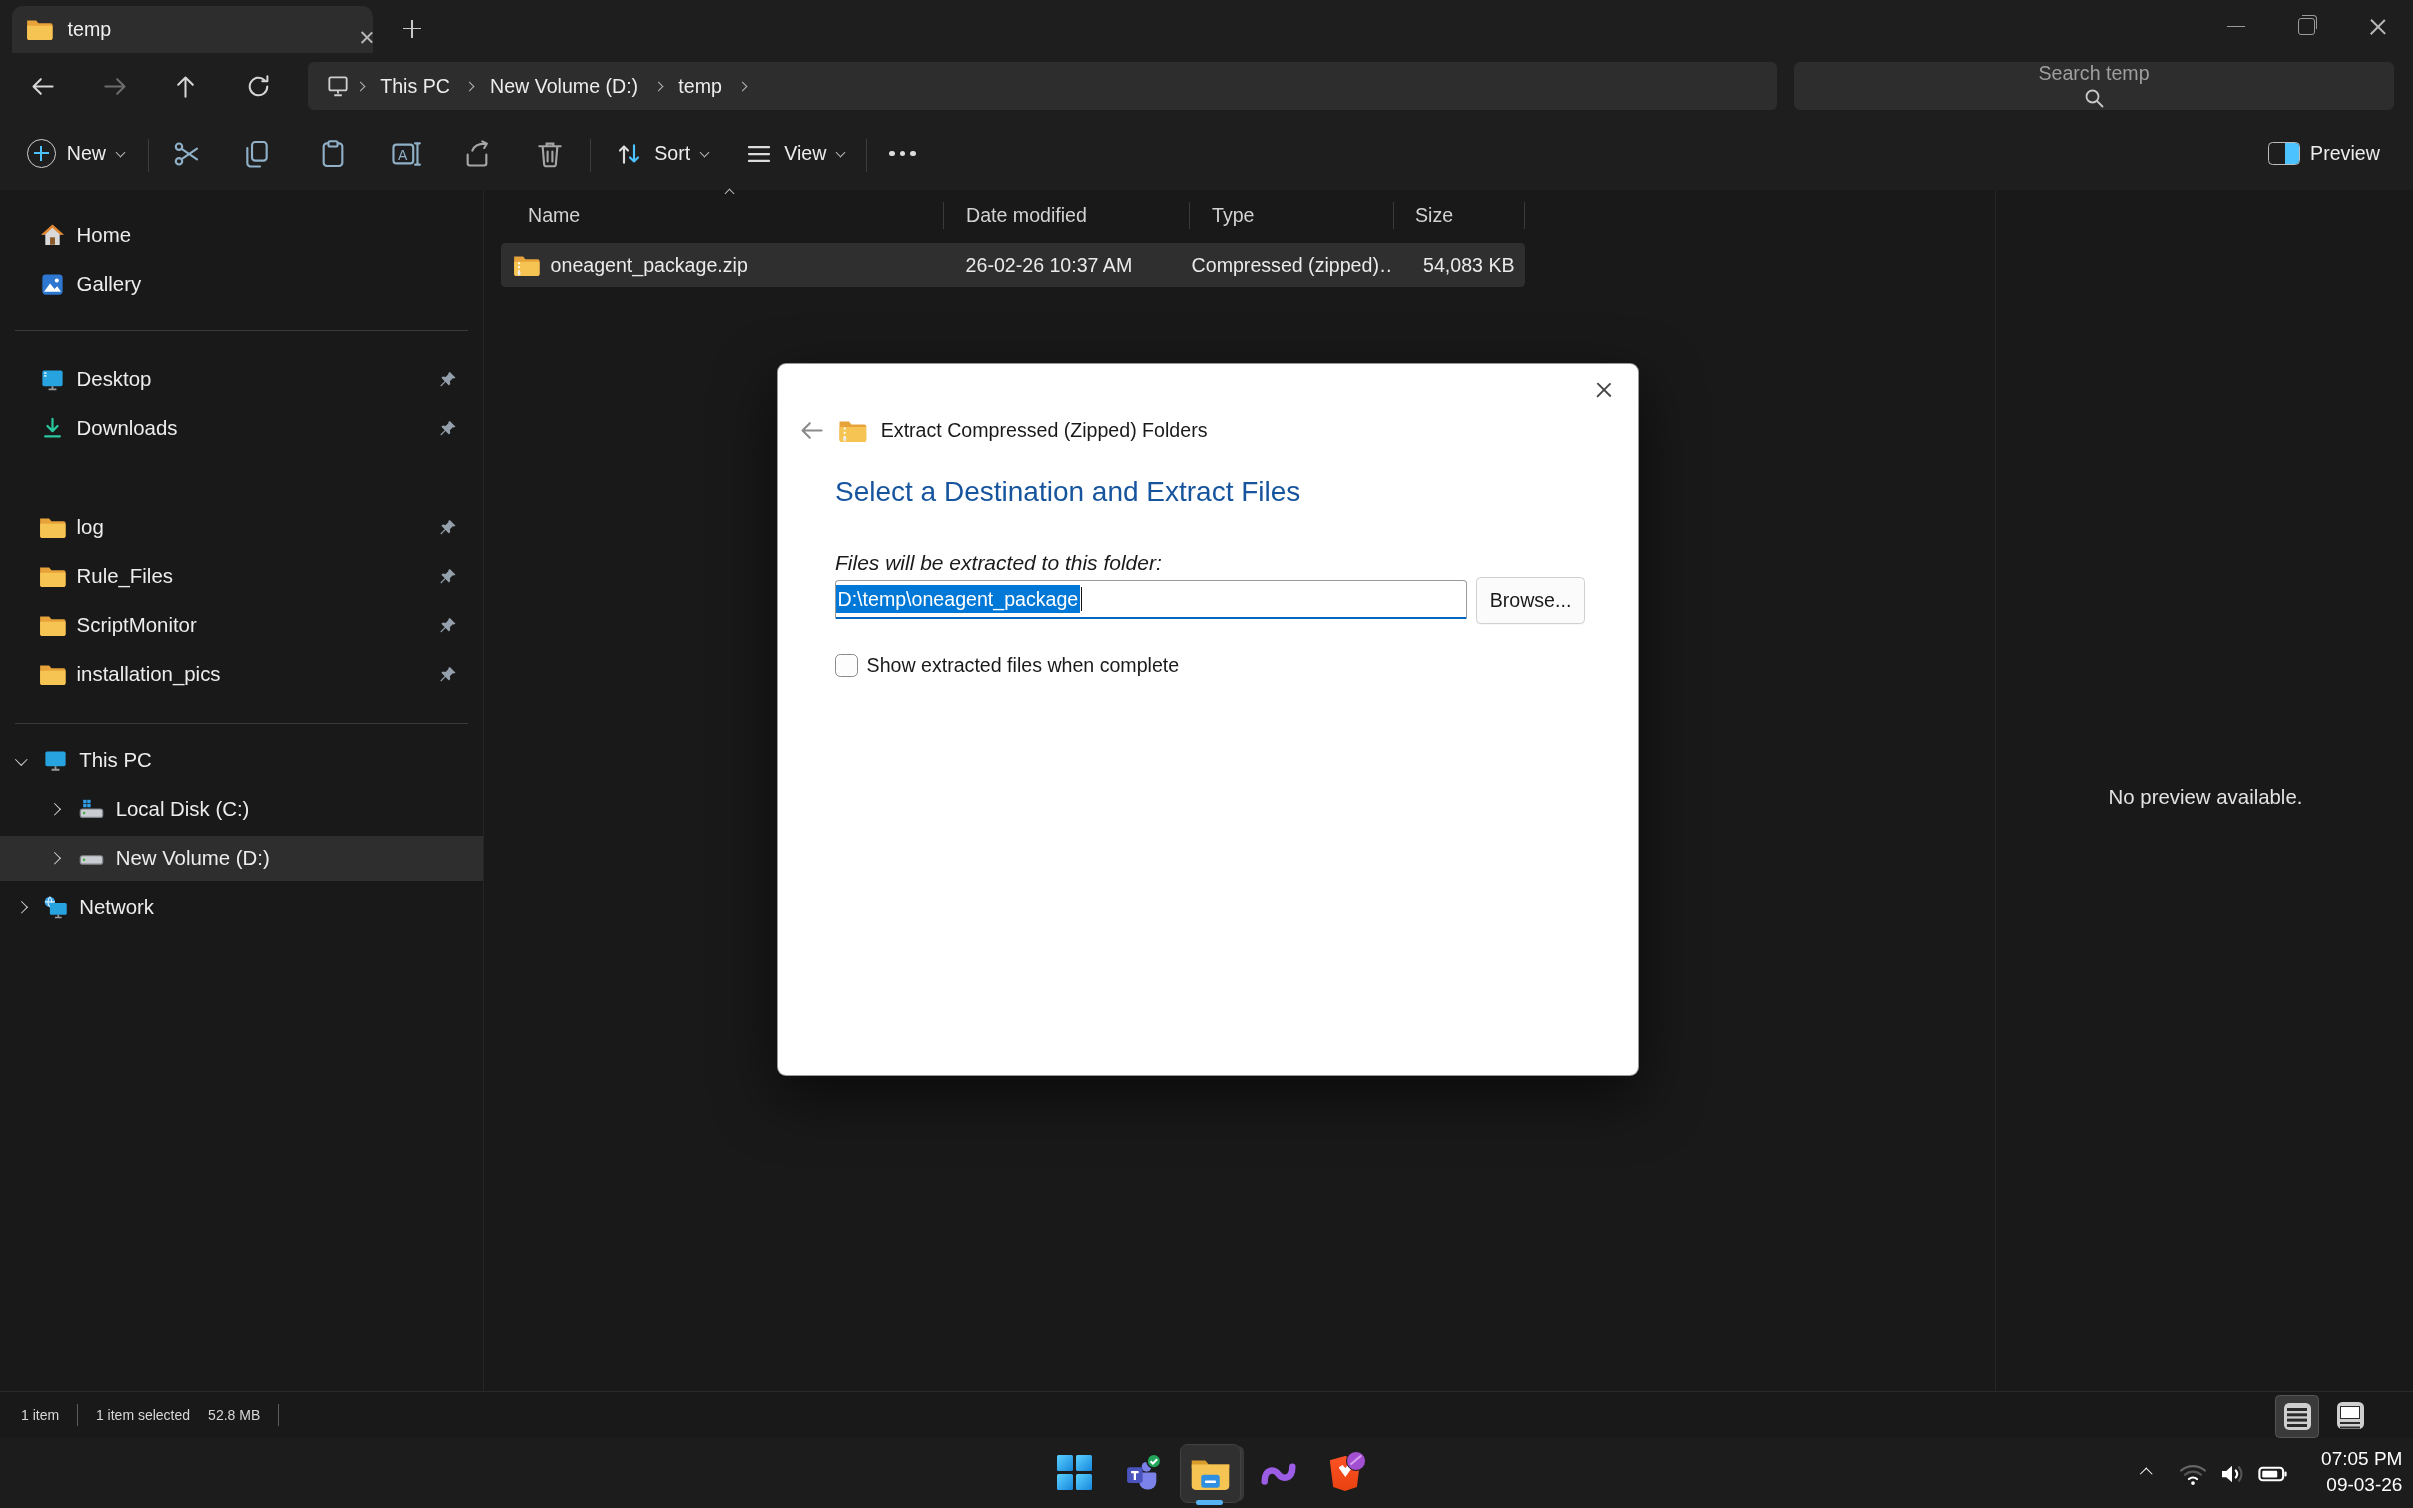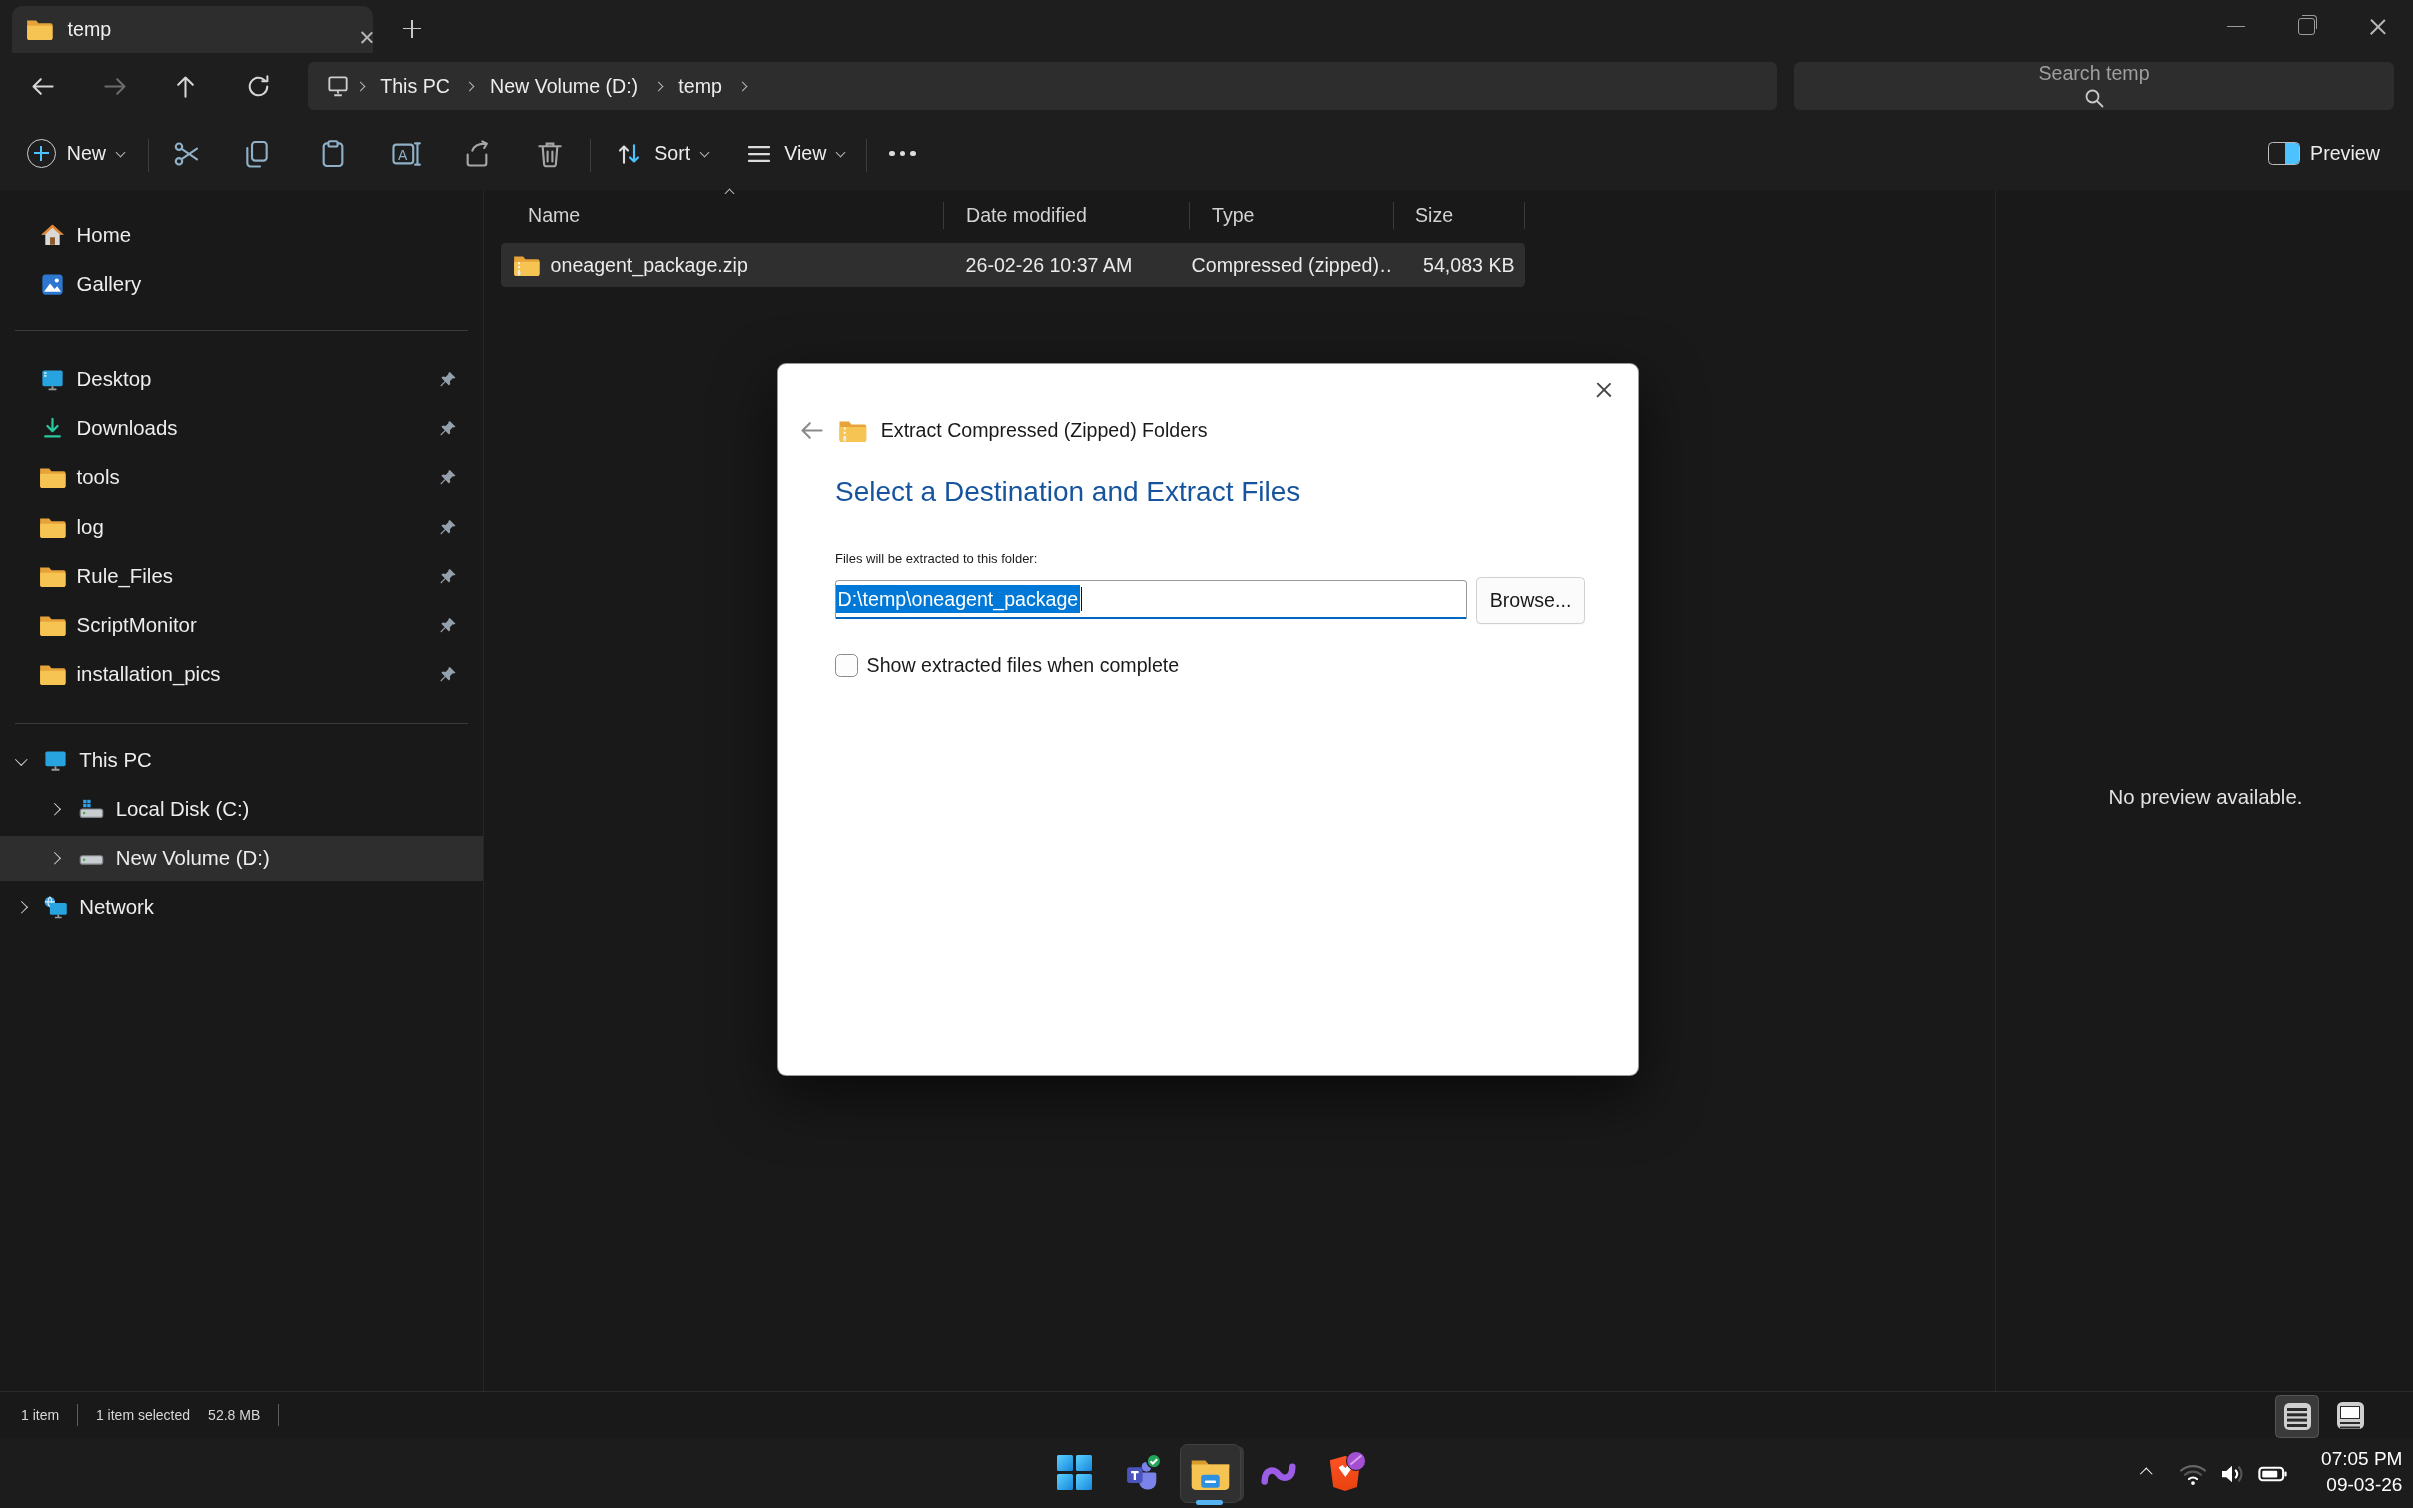--- a/index.html
+++ b/index.html
@@ -325,18 +325,6 @@
           </svg>
       </div>
 
-      <div class="side-row" style="top:265px">
-        <span style="width:33px"></span>
-        <svg class="ico34" viewBox="0 0 24 22">
-            <path fill="#e7a33a" d="M1 3h8l2 2.4h11a1.6 1.6 0 0 1 1.6 1.6V18a2.4 2.4 0 0 1-2.4 2.4H3.4A2.4 2.4 0 0 1 1 18z"></path>
-            <path fill="#f6c452" d="M1 7.6h22.6V18a2.4 2.4 0 0 1-2.4 2.4H3.4A2.4 2.4 0 0 1 1 18z"></path>
-          </svg>
-        <span style="width:10.6px"></span>
-          <span class="lab">tools</span>
-        <svg class="pin" viewBox="0 0 24 24">
-            <path d="M14.5 2.5 21.5 9.5l-2.2 .9-1.2-.3-3.6 3.6 .5 3.3-1.6 1.9-4.2-4.2-5.3 5.4-1-1 5.4-5.3-4.2-4.2 1.9-1.6 3.3 .5 3.6-3.6-.3-1.2z"></path>
-          </svg>
-      </div>
       <div class="side-row" style="top:315px">
         <span style="width:33px"></span>
         <svg class="ico34" viewBox="0 0 24 22">

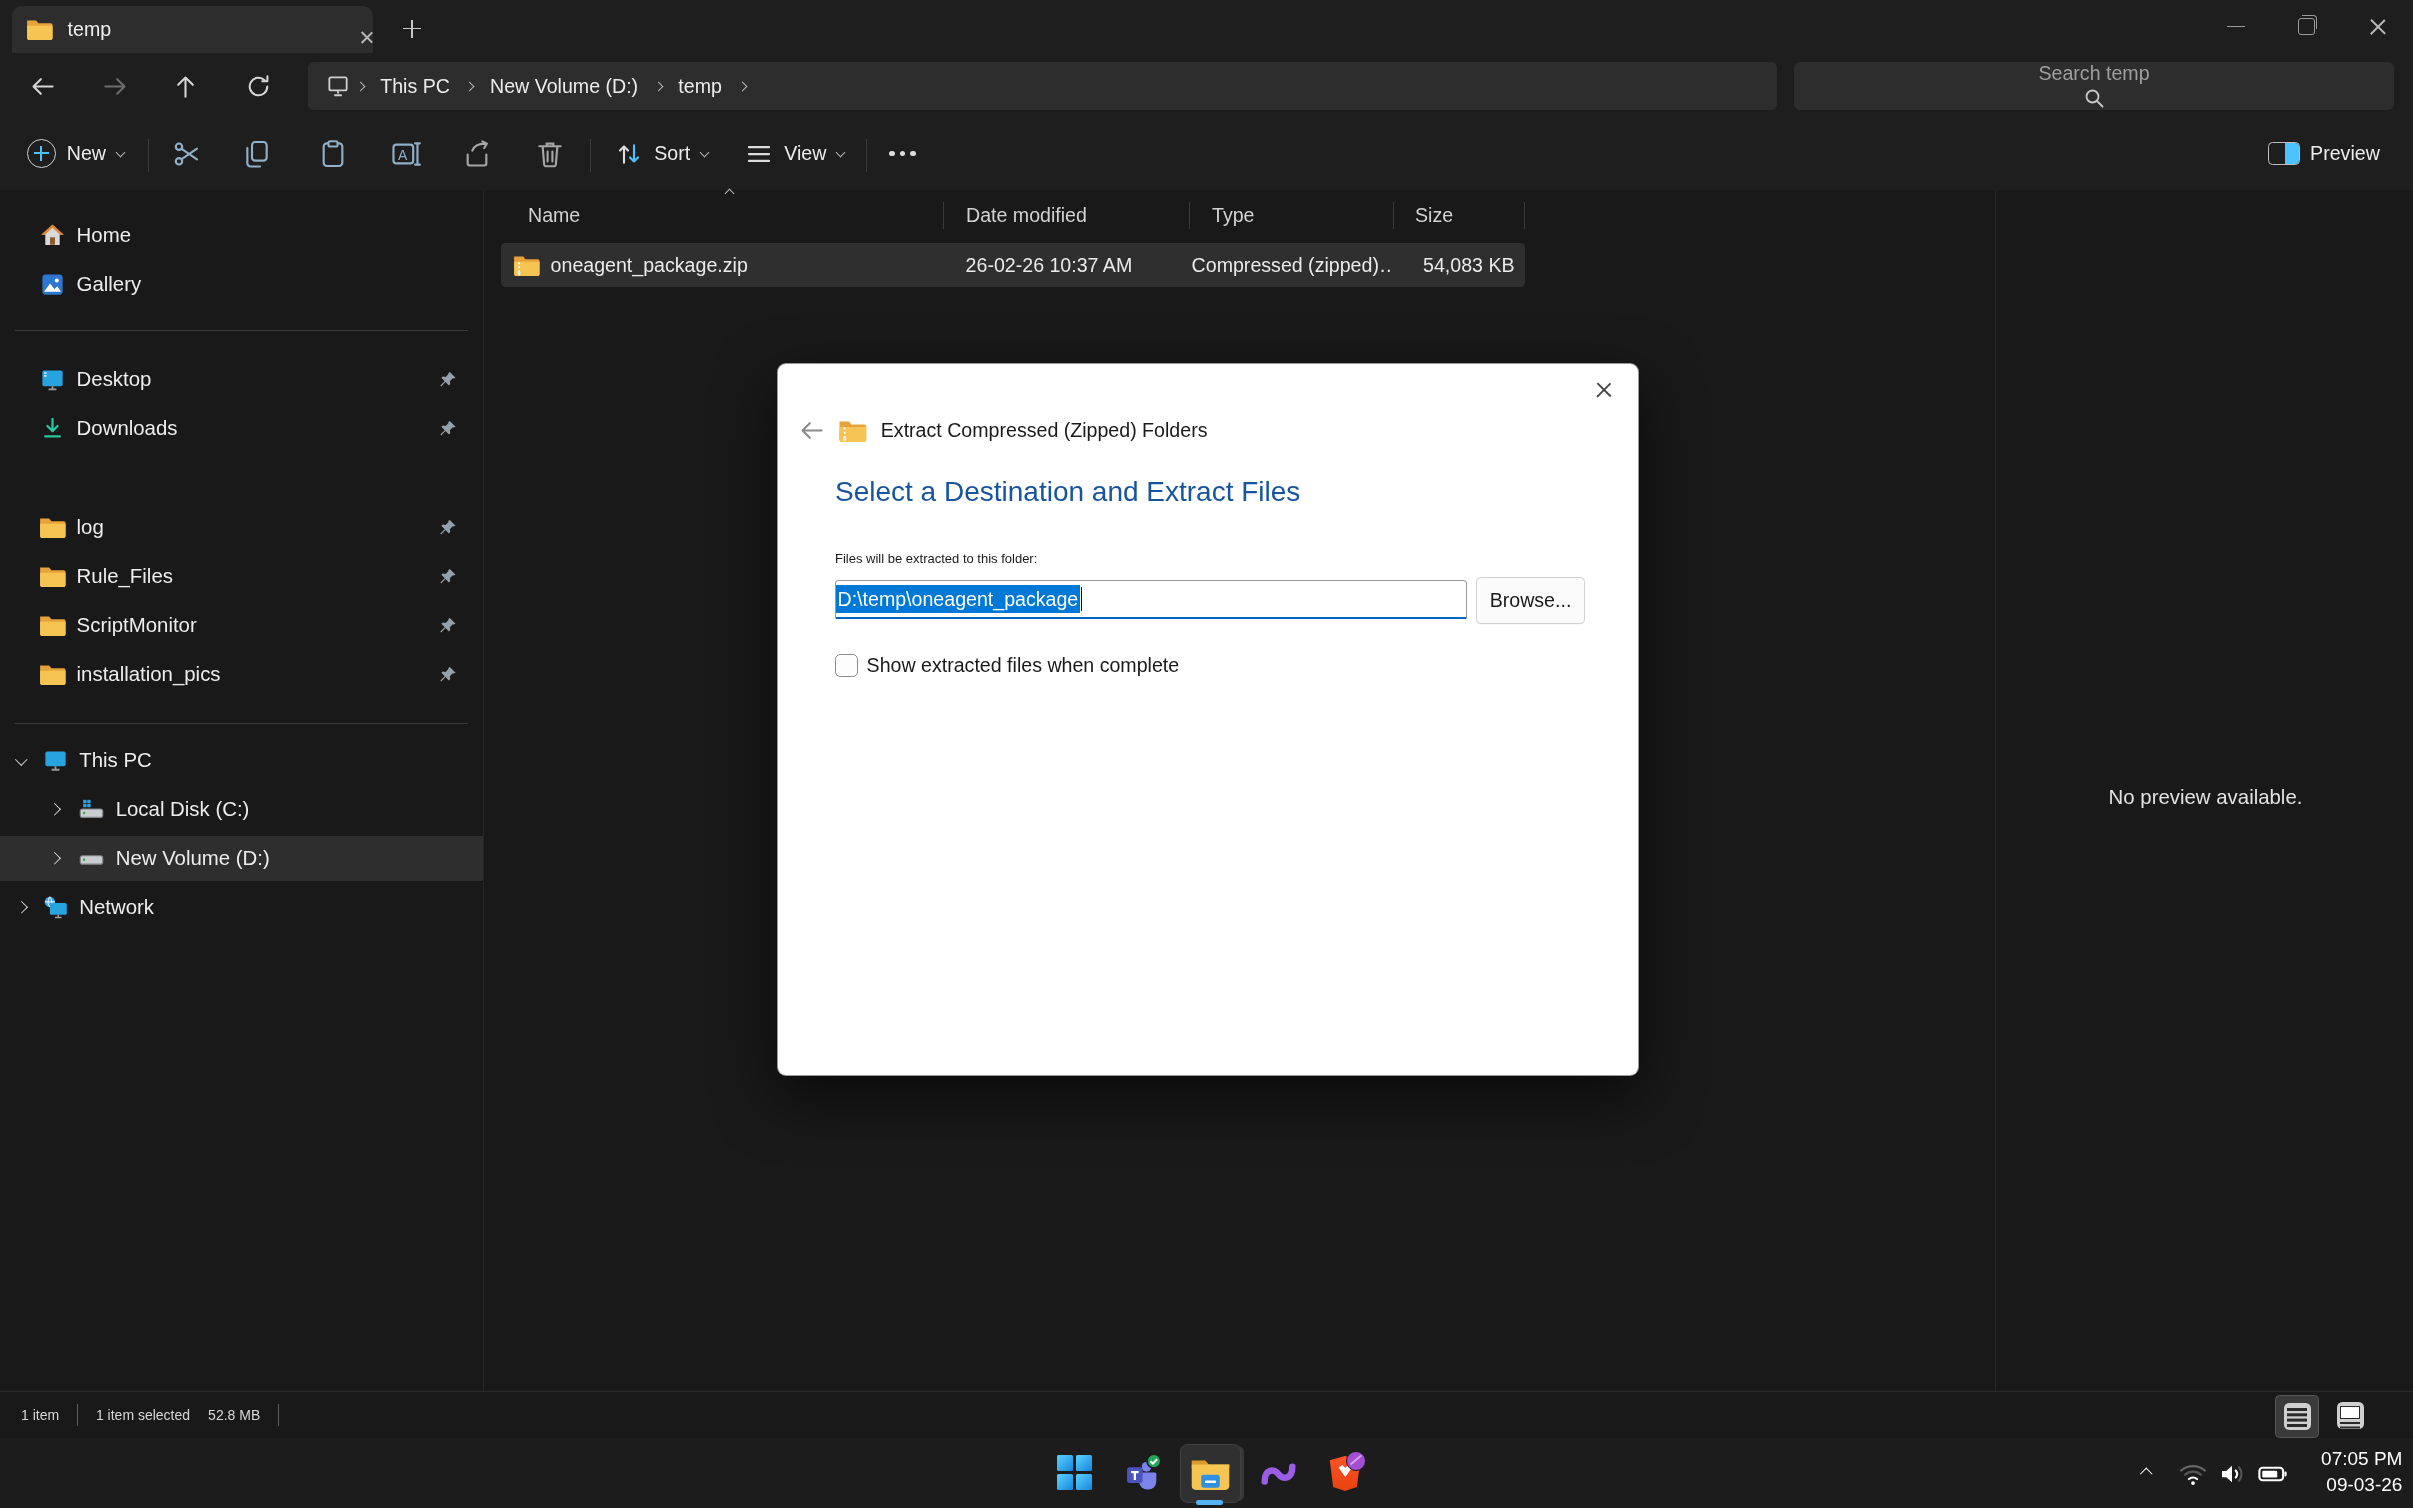--- a/index.html
+++ b/index.html
@@ -94,7 +94,7 @@
   .dlg-head{position:absolute;left:19.6px;top:53px;display:flex;align-items:center;gap:13.6px;}
   .dlg-title{font-size:19.6px;color:#1a1a1a;}
   .dlg-h1{position:absolute;left:57px;top:112px;font-size:28px;font-weight:400;}
-  .dlg-label{position:absolute;left:57px;top:187px;font-size:13px;}
+  .dlg-label{position:absolute;left:57px;top:187px;font-size:21px;font-style:italic;}
   .dlg-input{position:absolute;left:57px;top:216px;width:632px;height:39px;background:#fff;border:0.8px solid #999;
     border-bottom:2.3px solid #0067c0;border-radius:3.8px 3.8px 1.5px 1.5px;display:flex;align-items:center;padding:0 0;box-sizing:border-box;}
   .sel-text{font-size:19.6px;color:#fff;background:#0078d7;padding:2.3px 1.5px;}

